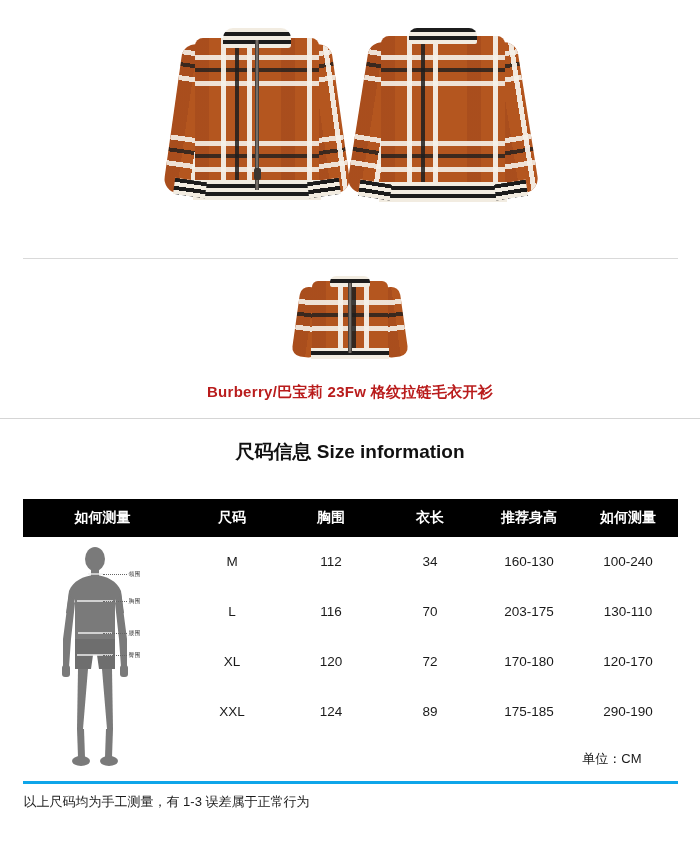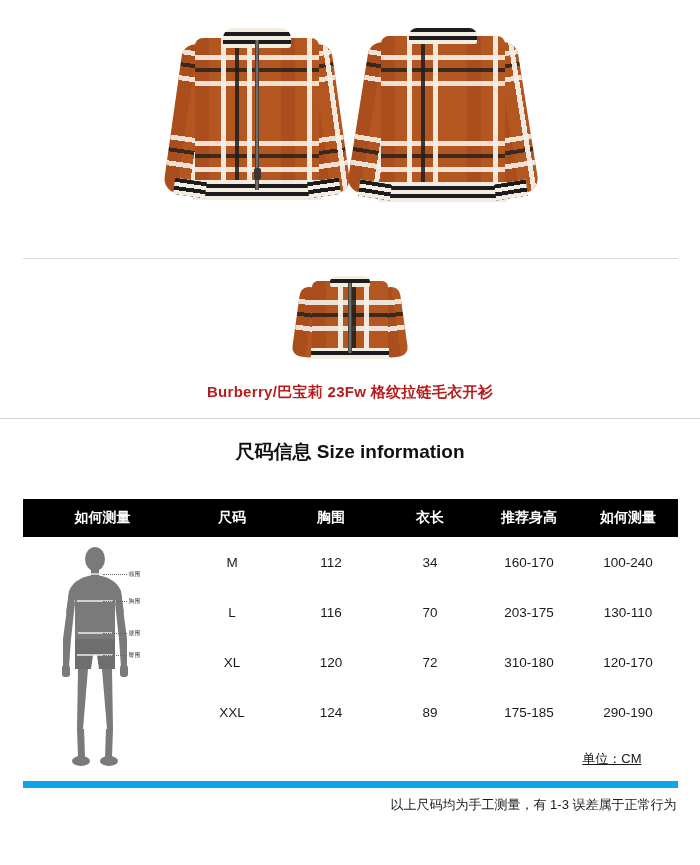--- a/index.html
+++ b/index.html
@@ -368,7 +368,7 @@
       <td>M</td>
       <td>112</td>
       <td>34</td>
-      <td>160-170</td>
+      <td>160-130</td>
       <td>100-240</td>
     </tr>
     <tr>

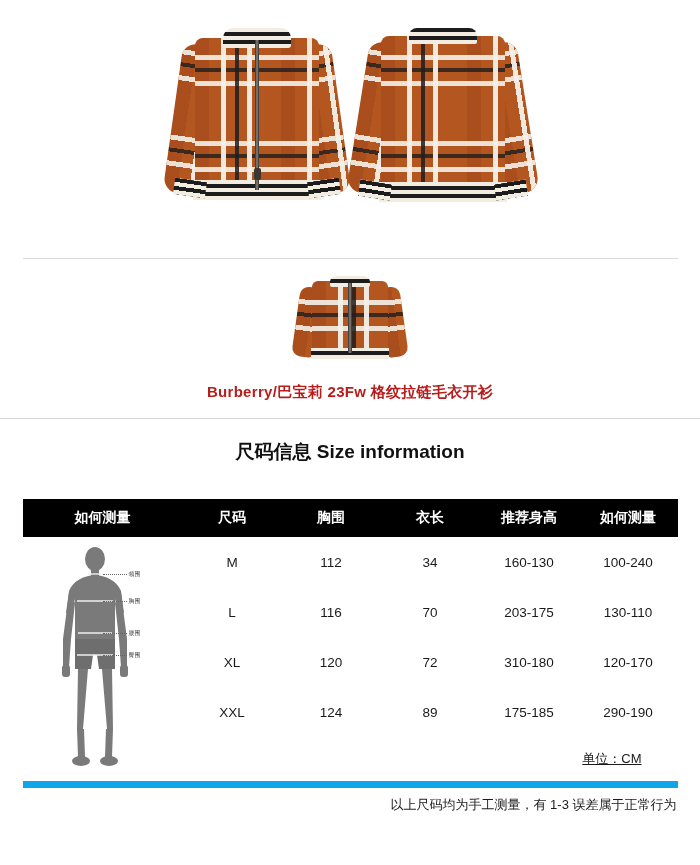--- a/index.html
+++ b/index.html
@@ -382,7 +382,7 @@
       <td>XL</td>
       <td>120</td>
       <td>72</td>
-      <td>310-180</td>
+      <td>170-180</td>
       <td>120-170</td>
     </tr>
     <tr>

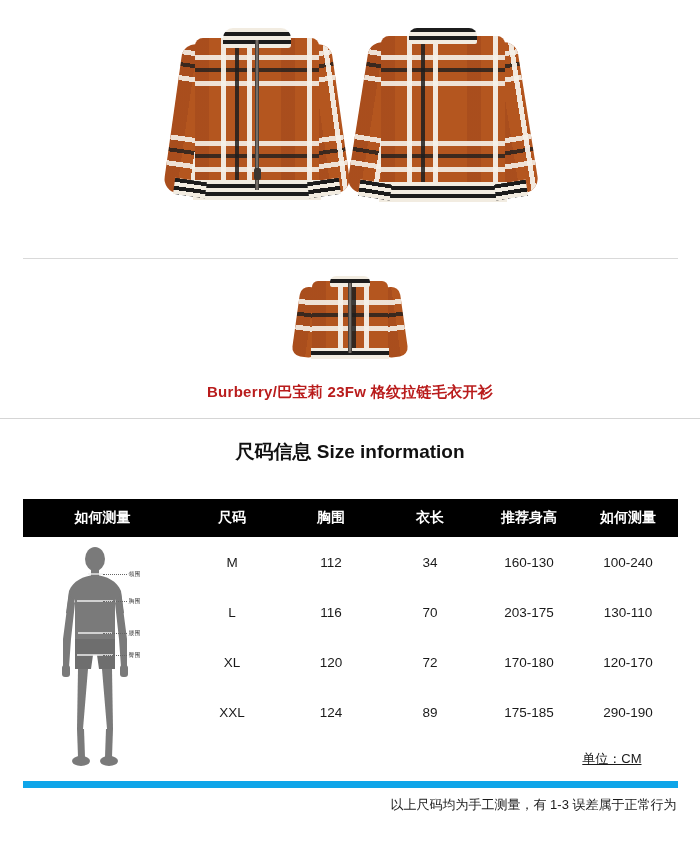--- a/index.html
+++ b/index.html
@@ -213,7 +213,6 @@
     padding-right: 36px;
     font-size: 13px;
     height: 40px;
-    text-decoration: underline;
   }
   tr.note td {
     text-align: right;

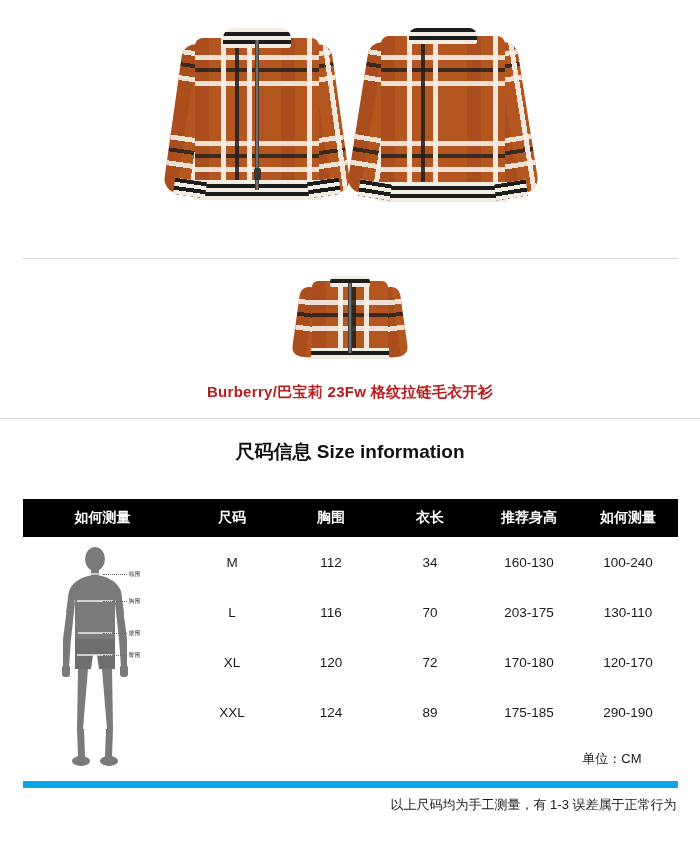--- a/index.html
+++ b/index.html
@@ -215,10 +215,10 @@
     height: 40px;
   }
   tr.note td {
-    text-align: right;
+    text-align: left;
     font-size: 13px;
     height: 38px;
-    border-top: 7px solid #0ea5e9;
+    border-top: 3px solid #0ea5e9;
   }
 
   

